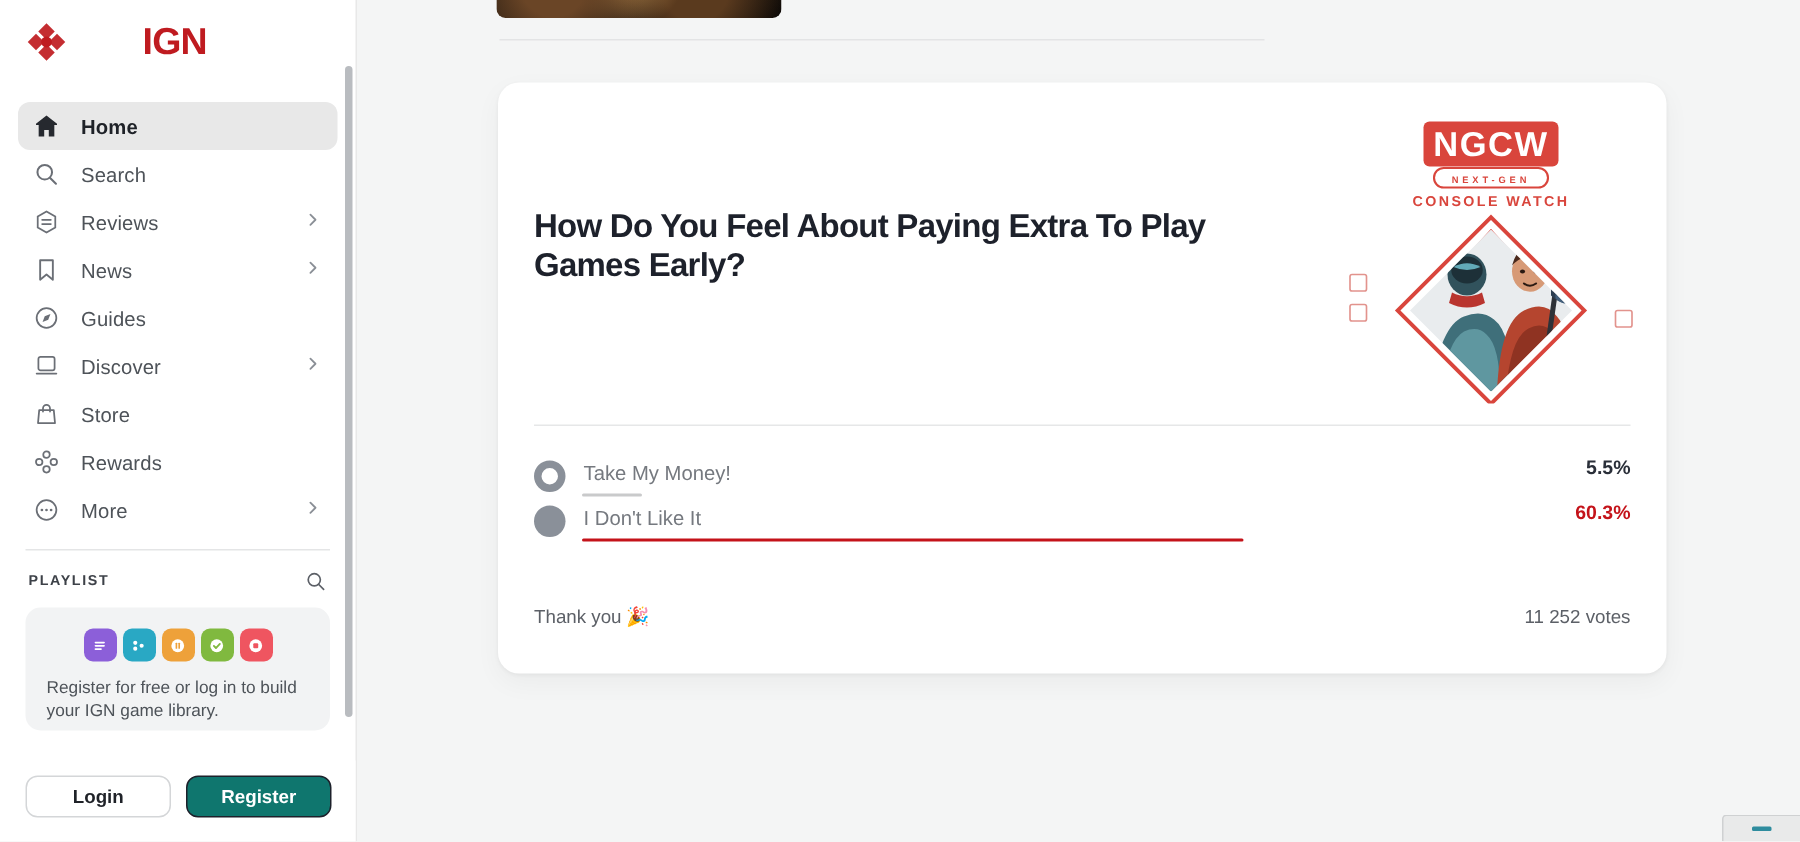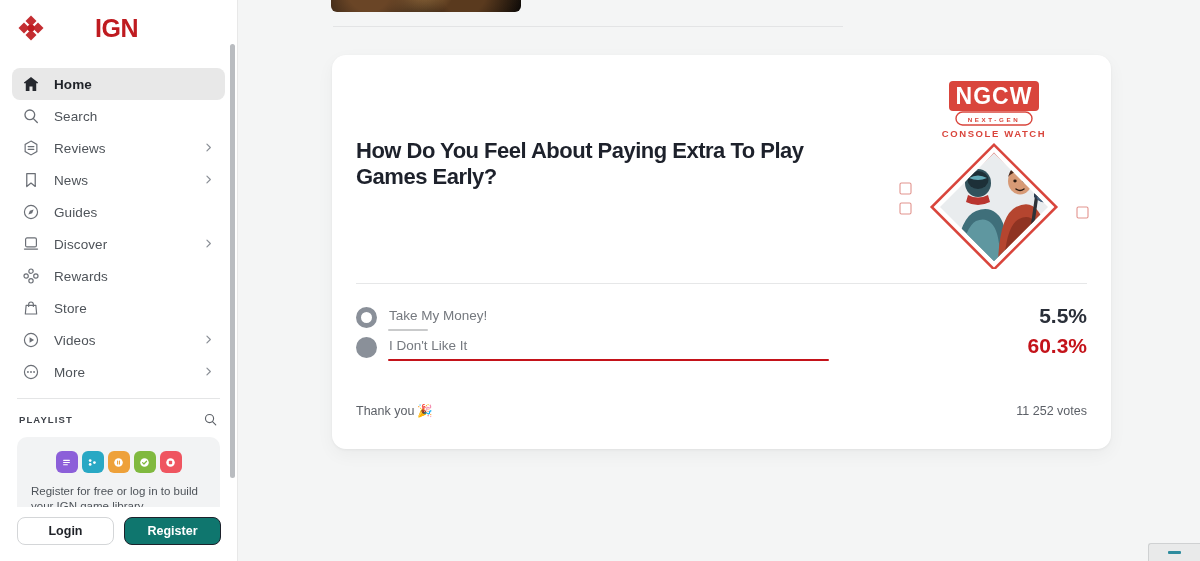--- a/index.html
+++ b/index.html
@@ -300,6 +300,16 @@
       <div class="nav-item">
         <span class="nav-ico">
           <svg viewBox="0 0 20 20" width="18" height="18" fill="none" stroke="currentColor" stroke-width="1.3">
+              <path d="M4.6 7.1h10.8l.9 9.6H3.7z" stroke-linejoin="round"></path>
+              <path d="M7.4 8.2V5.9a2.6 2.6 0 0 1 5.2 0v2.3" stroke-linecap="round"></path>
+            </svg>
+        </span>
+        <span class="nav-label">Store</span>
+      </div>
+
+      <div class="nav-item">
+        <span class="nav-ico">
+          <svg viewBox="0 0 20 20" width="18" height="18" fill="none" stroke="currentColor" stroke-width="1.3">
             <circle cx="10" cy="4.6" r="2.4"></circle>
               <circle cx="10" cy="15.4" r="2.4"></circle>
             <circle cx="4.6" cy="10" r="2.4"></circle>
@@ -307,16 +317,6 @@
           </svg>
         </span>
         <span class="nav-label">Rewards</span>
-      </div>
-
-      <div class="nav-item">
-        <span class="nav-ico">
-          <svg viewBox="0 0 20 20" width="18" height="18" fill="none" stroke="currentColor" stroke-width="1.3">
-              <path d="M4.6 7.1h10.8l.9 9.6H3.7z" stroke-linejoin="round"></path>
-              <path d="M7.4 8.2V5.9a2.6 2.6 0 0 1 5.2 0v2.3" stroke-linecap="round"></path>
-            </svg>
-        </span>
-        <span class="nav-label">Store</span>
       </div>
 
       <div class="nav-item">

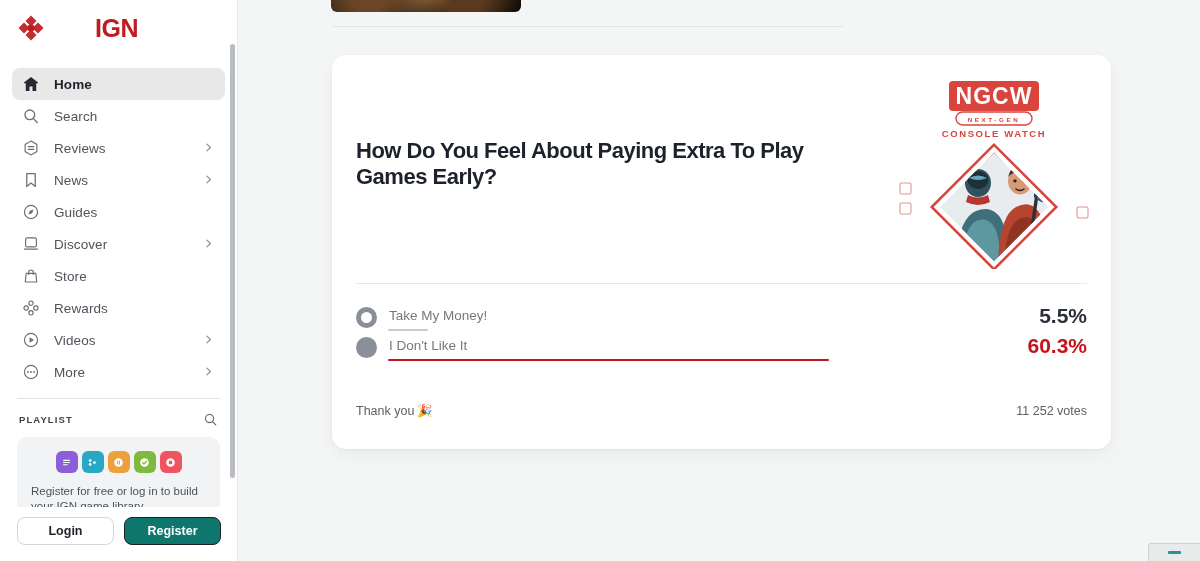--- a/index.html
+++ b/index.html
@@ -176,7 +176,7 @@
   }
   .opt-pct {
     position: absolute; right: 0; top: 0;
-    font-size: 21px; font-weight: 700; color: #2a2f39; text-align: center;
+    font-size: 13px; font-weight: 700; color: #2a2f39; text-align: center;
   }
   .opt-pct.winner { color: #c4131a; }
 

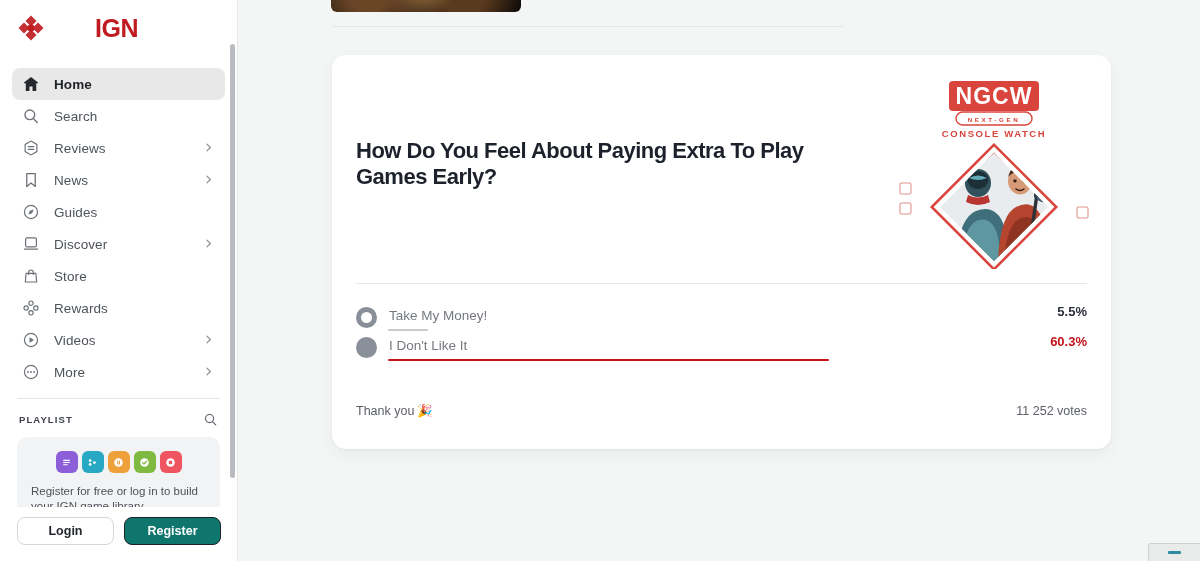--- a/index.html
+++ b/index.html
@@ -319,20 +319,6 @@
         <span class="nav-label">Rewards</span>
       </div>
 
-      <div class="nav-item">
-        <span class="nav-ico">
-          <svg viewBox="0 0 20 20" width="18" height="18" fill="none" stroke="currentColor" stroke-width="1.3">
-              <circle cx="10" cy="10" r="7.3"></circle>
-              <path d="M8.4 6.9 13.4 10l-5 3.1z" fill="currentColor" stroke="none"></path>
-            </svg>
-        </span>
-        <span class="nav-label">Videos</span>
-        <span class="nav-caret">
-          <svg viewBox="0 0 12 12" width="11" height="11" fill="none" stroke="currentColor" stroke-width="1.3">
-              <path d="M4.3 2.3 8 6l-3.7 3.7" stroke-linecap="round" stroke-linejoin="round"></path>
-            </svg>
-        </span>
-      </div>
 
       <div class="nav-item">
         <span class="nav-ico">

